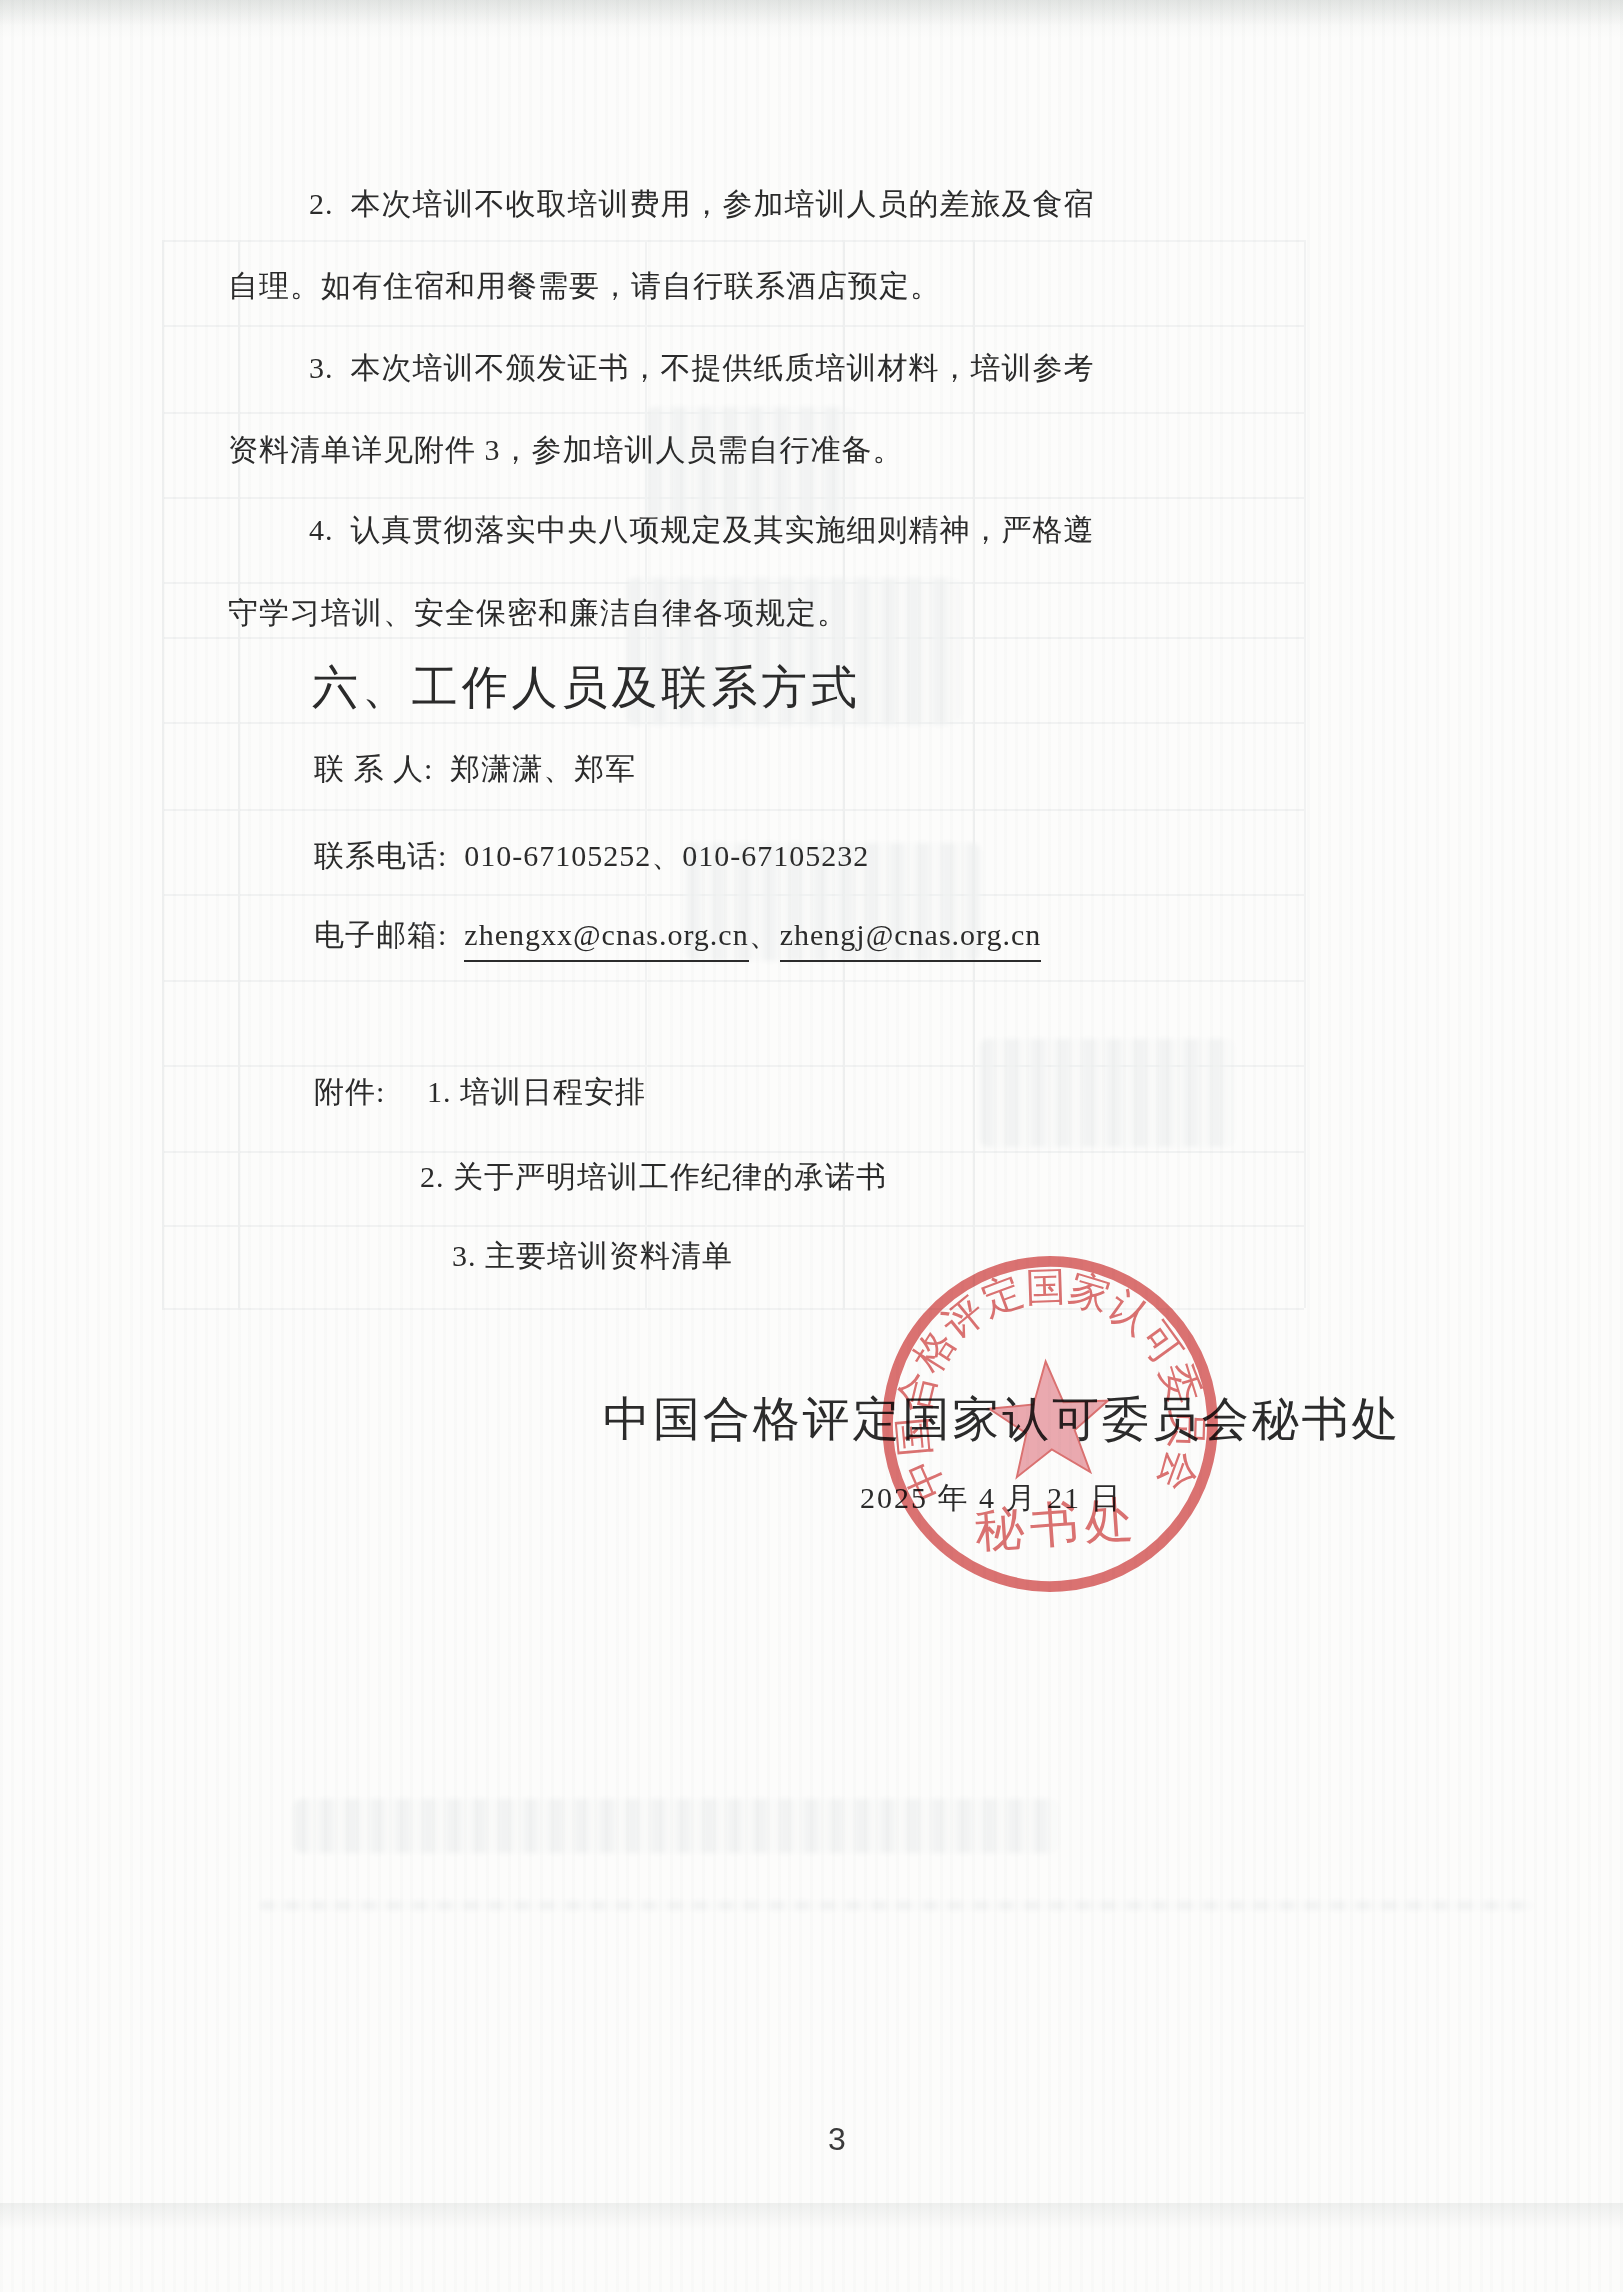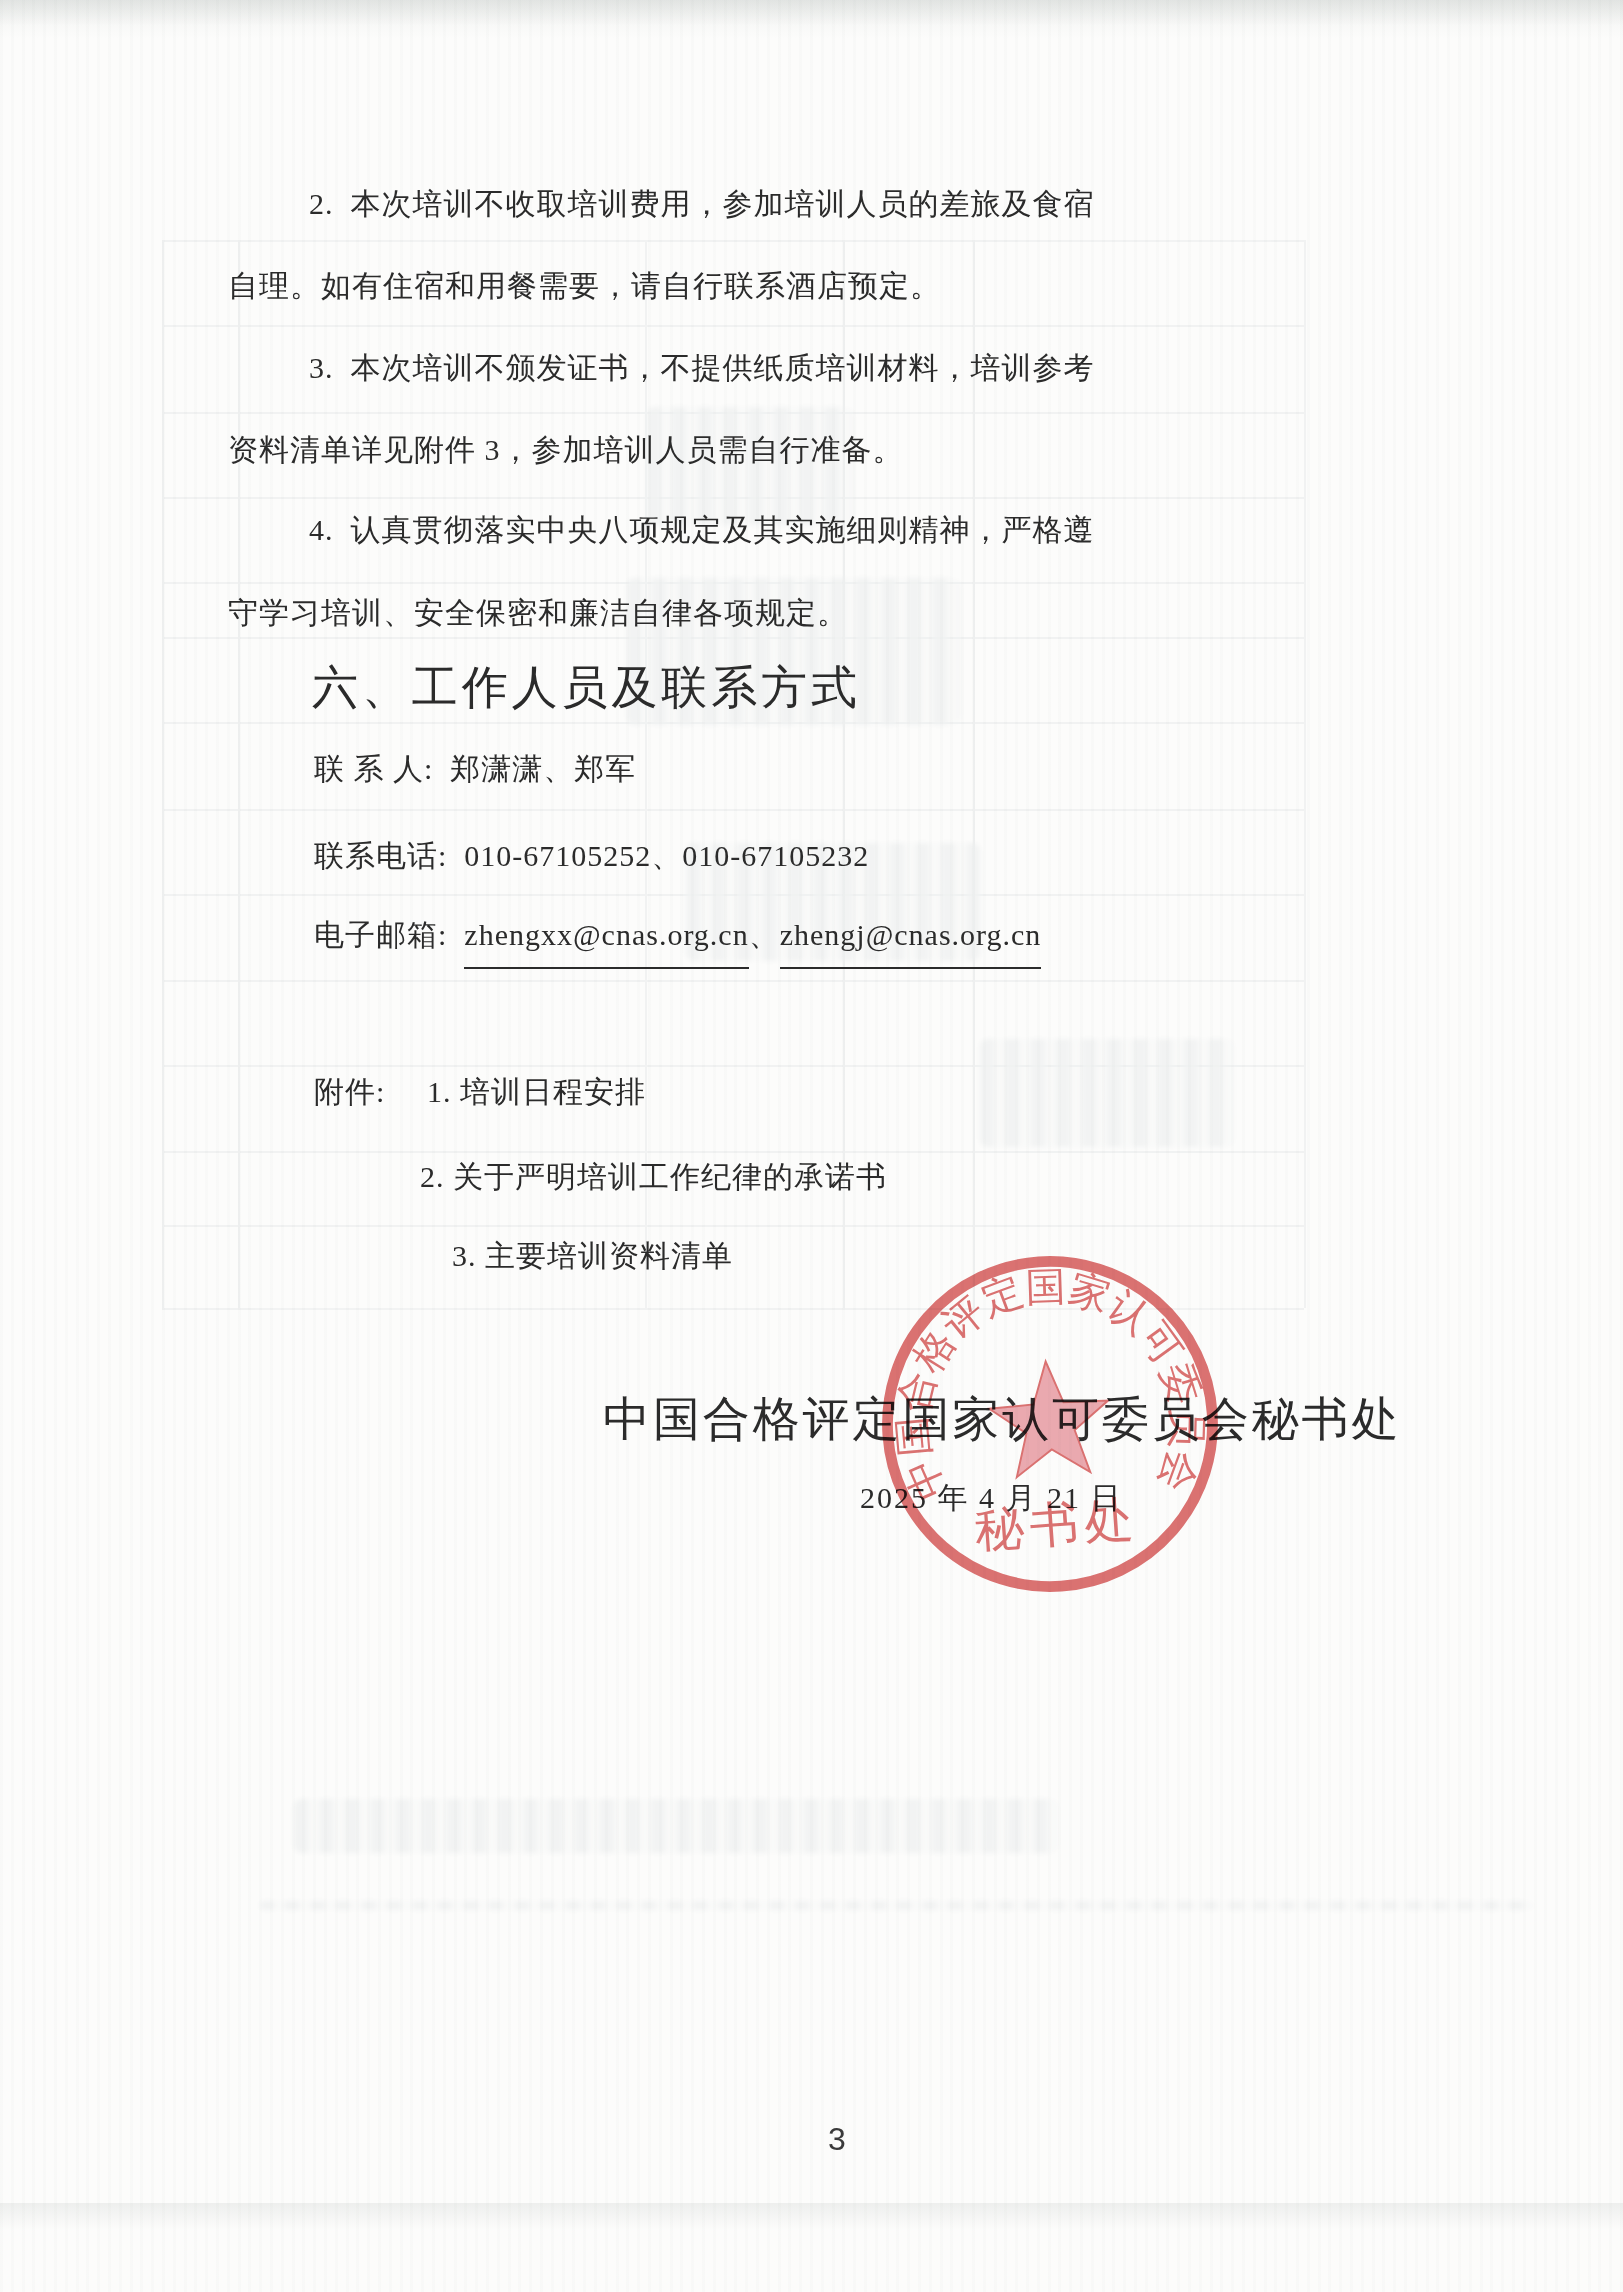--- a/index.html
+++ b/index.html
@@ -34,7 +34,7 @@
   .heading{font-family:"Liberation Sans","DejaVu Sans",sans-serif;font-weight:400;
     letter-spacing:3.9px;font-size:46px;}
   .email-line a, .email{ text-decoration:none;color:inherit;
-    border-bottom:2.9px solid var(--ink,#2b2b2b);padding-bottom:16px;}
+    border-bottom:2.9px solid var(--ink,#2b2b2b);padding-bottom:9px;}
   .sig{letter-spacing:2.9px;font-size:47px;}
   .page-num{position:absolute;font-size:32px;height:49px;line-height:49px;
     font-family:"Liberation Sans","DejaVu Sans",sans-serif;color:#3a3a3a;}

